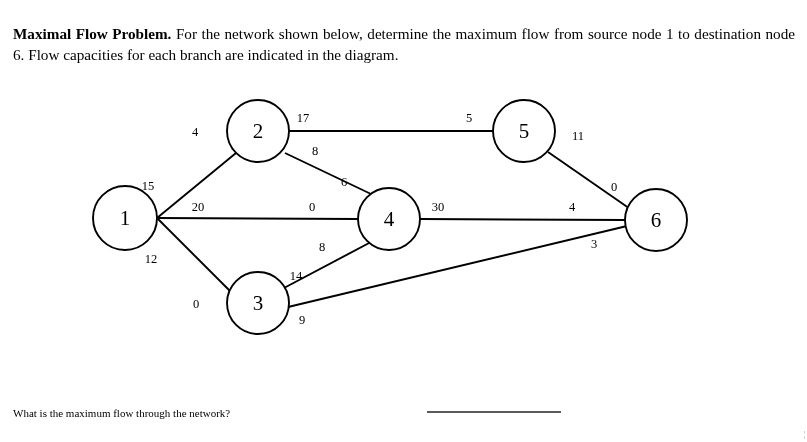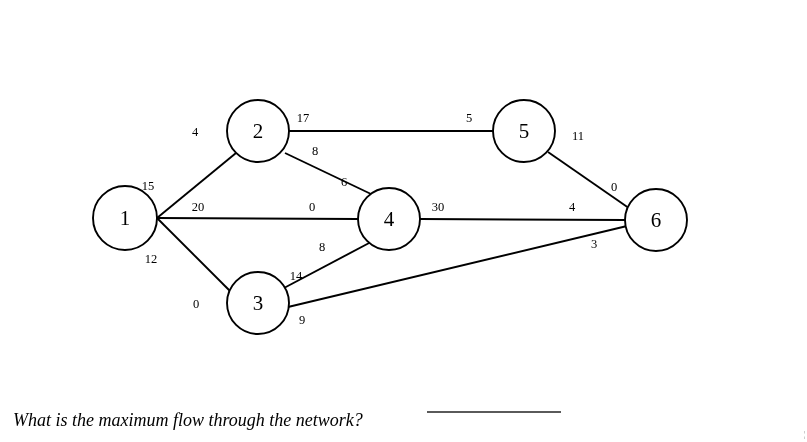--- a/index.html
+++ b/index.html
@@ -91,6 +91,10 @@
 
 <div id="page">
 
+  <p class="prompt">
+    <span class="lead">Maximal Flow Problem.</span>
+    <span>For the network shown below, determine the maximum flow from source node 1 to destination node 6.  Flow capacities for each branch are indicated in the diagram.</span>
+  </p>
 
   <svg id="diagram" viewBox="0 0 807 320">
     <g id="edges-layer">

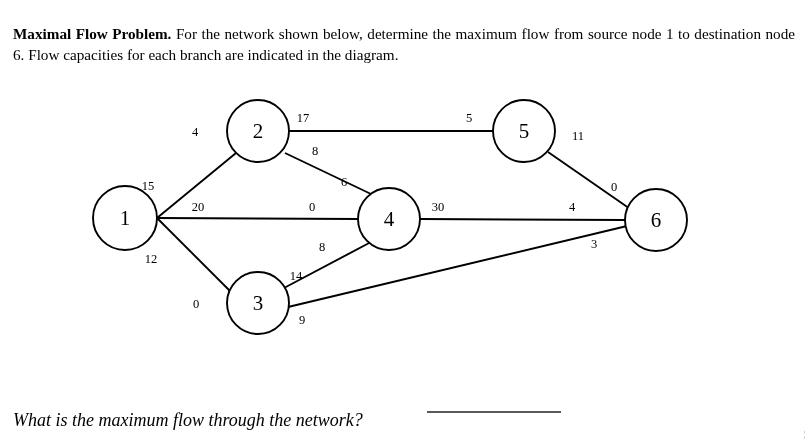--- a/index.html
+++ b/index.html
@@ -38,10 +38,9 @@
     position: absolute;
     left: 13px;
     top: 392px;
-    font-size: 18px;
+    font-size: 11px;
     line-height: 21px;
     white-space: nowrap;
-    font-style: italic;
   }
   #diagram {
     position: absolute;

